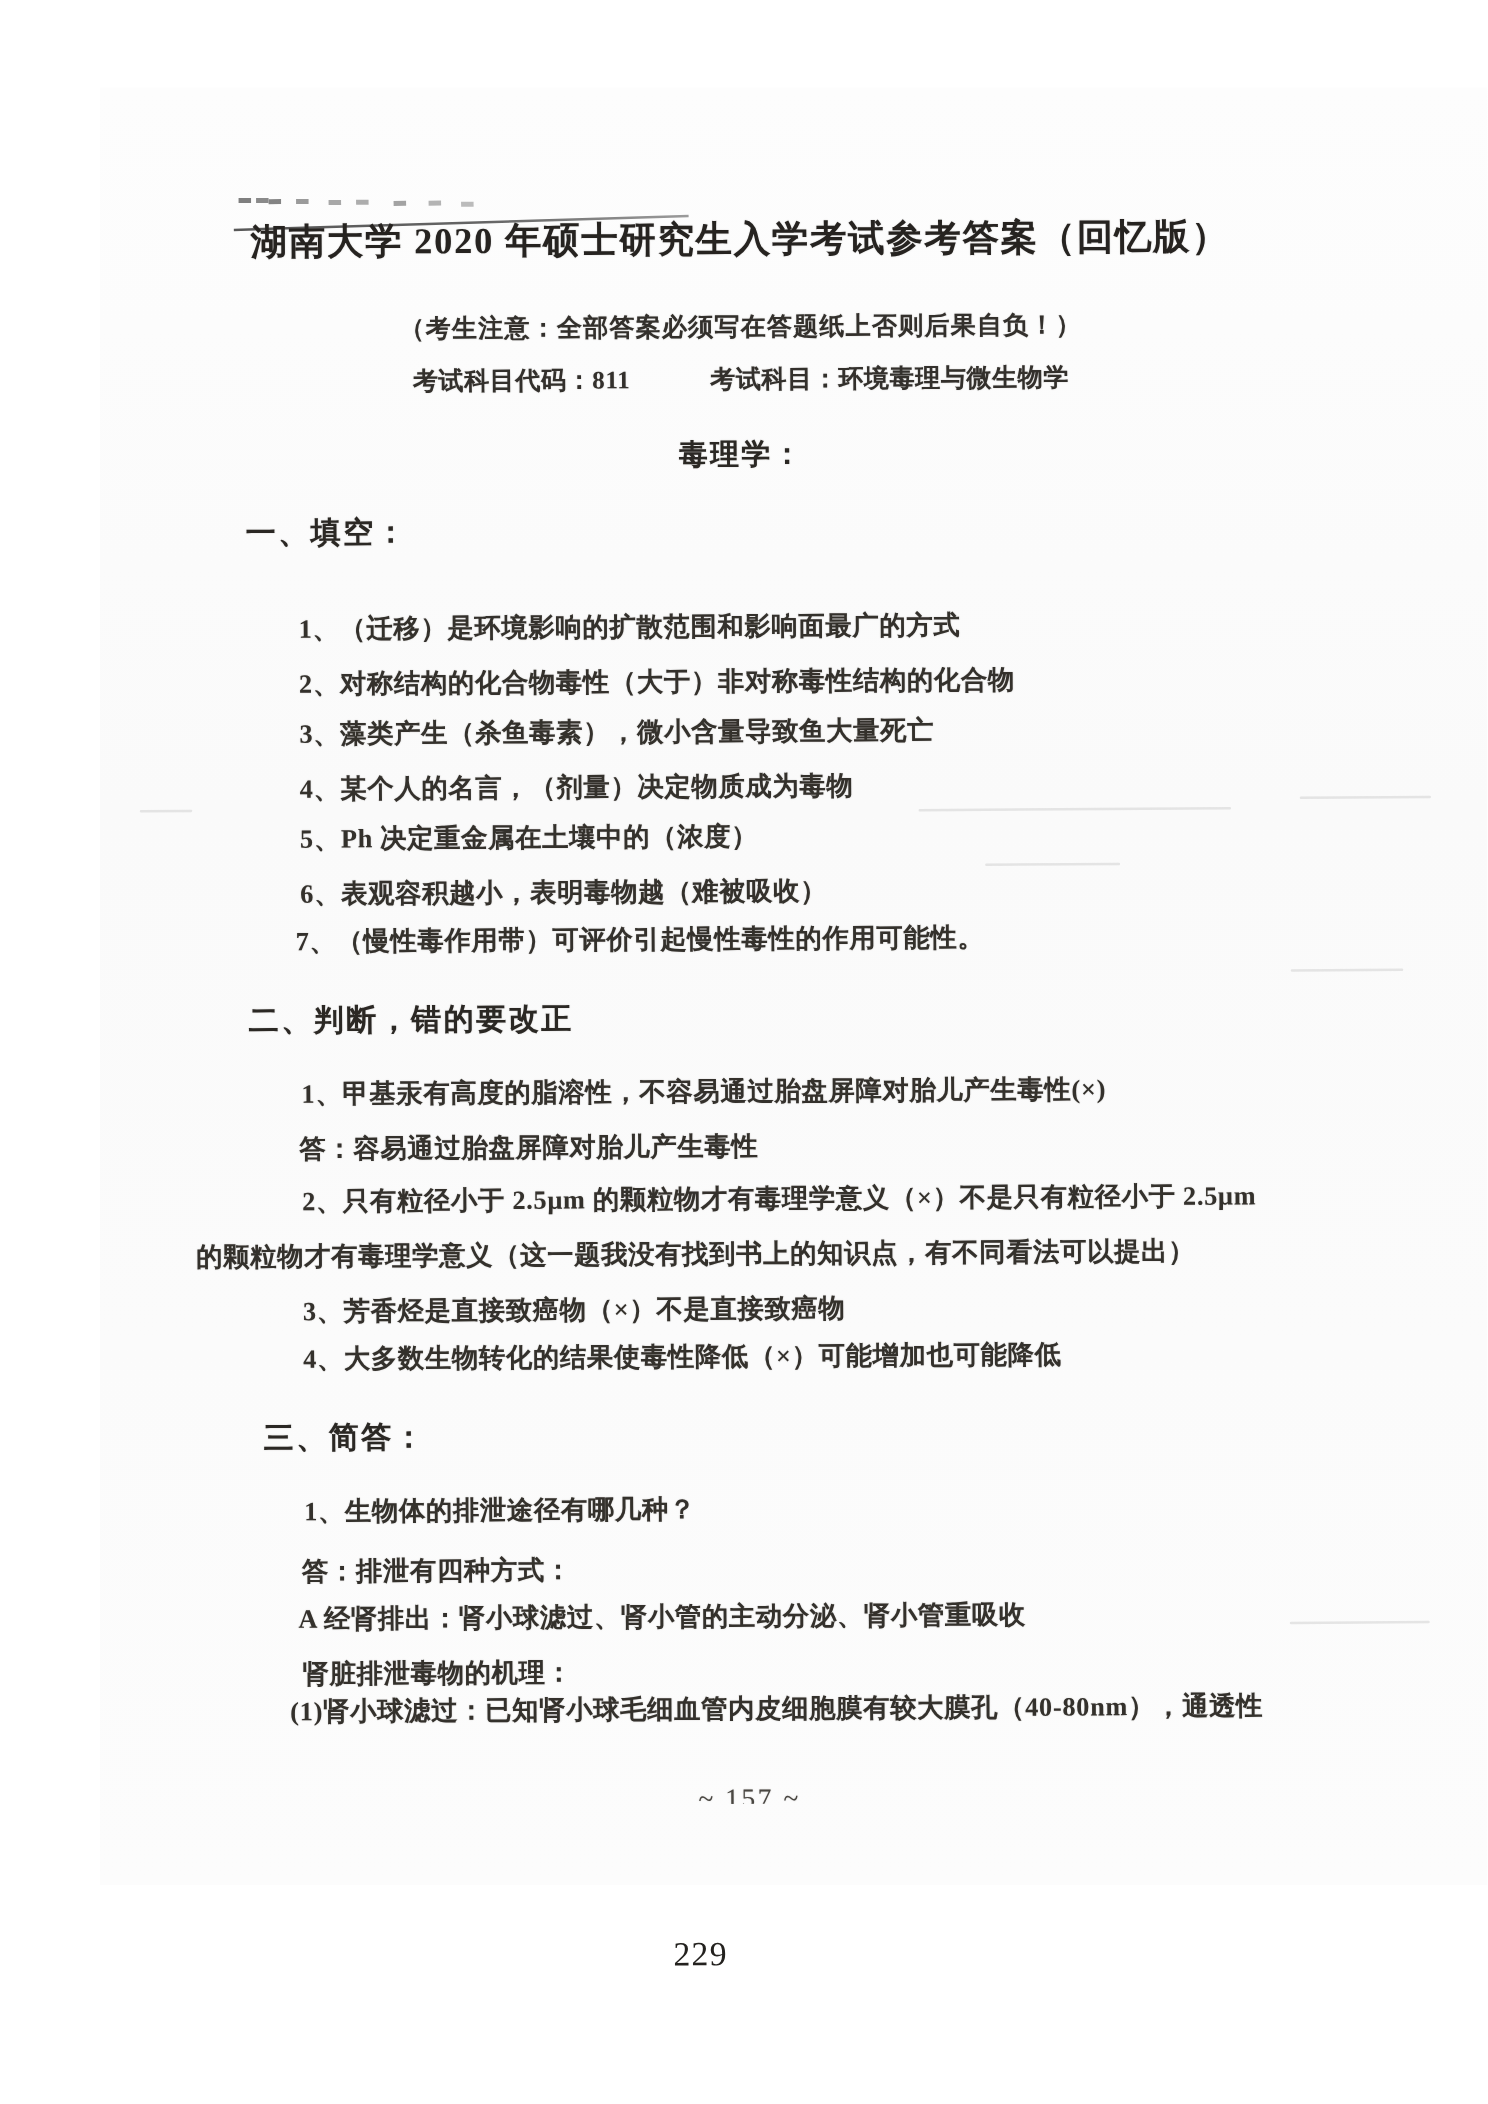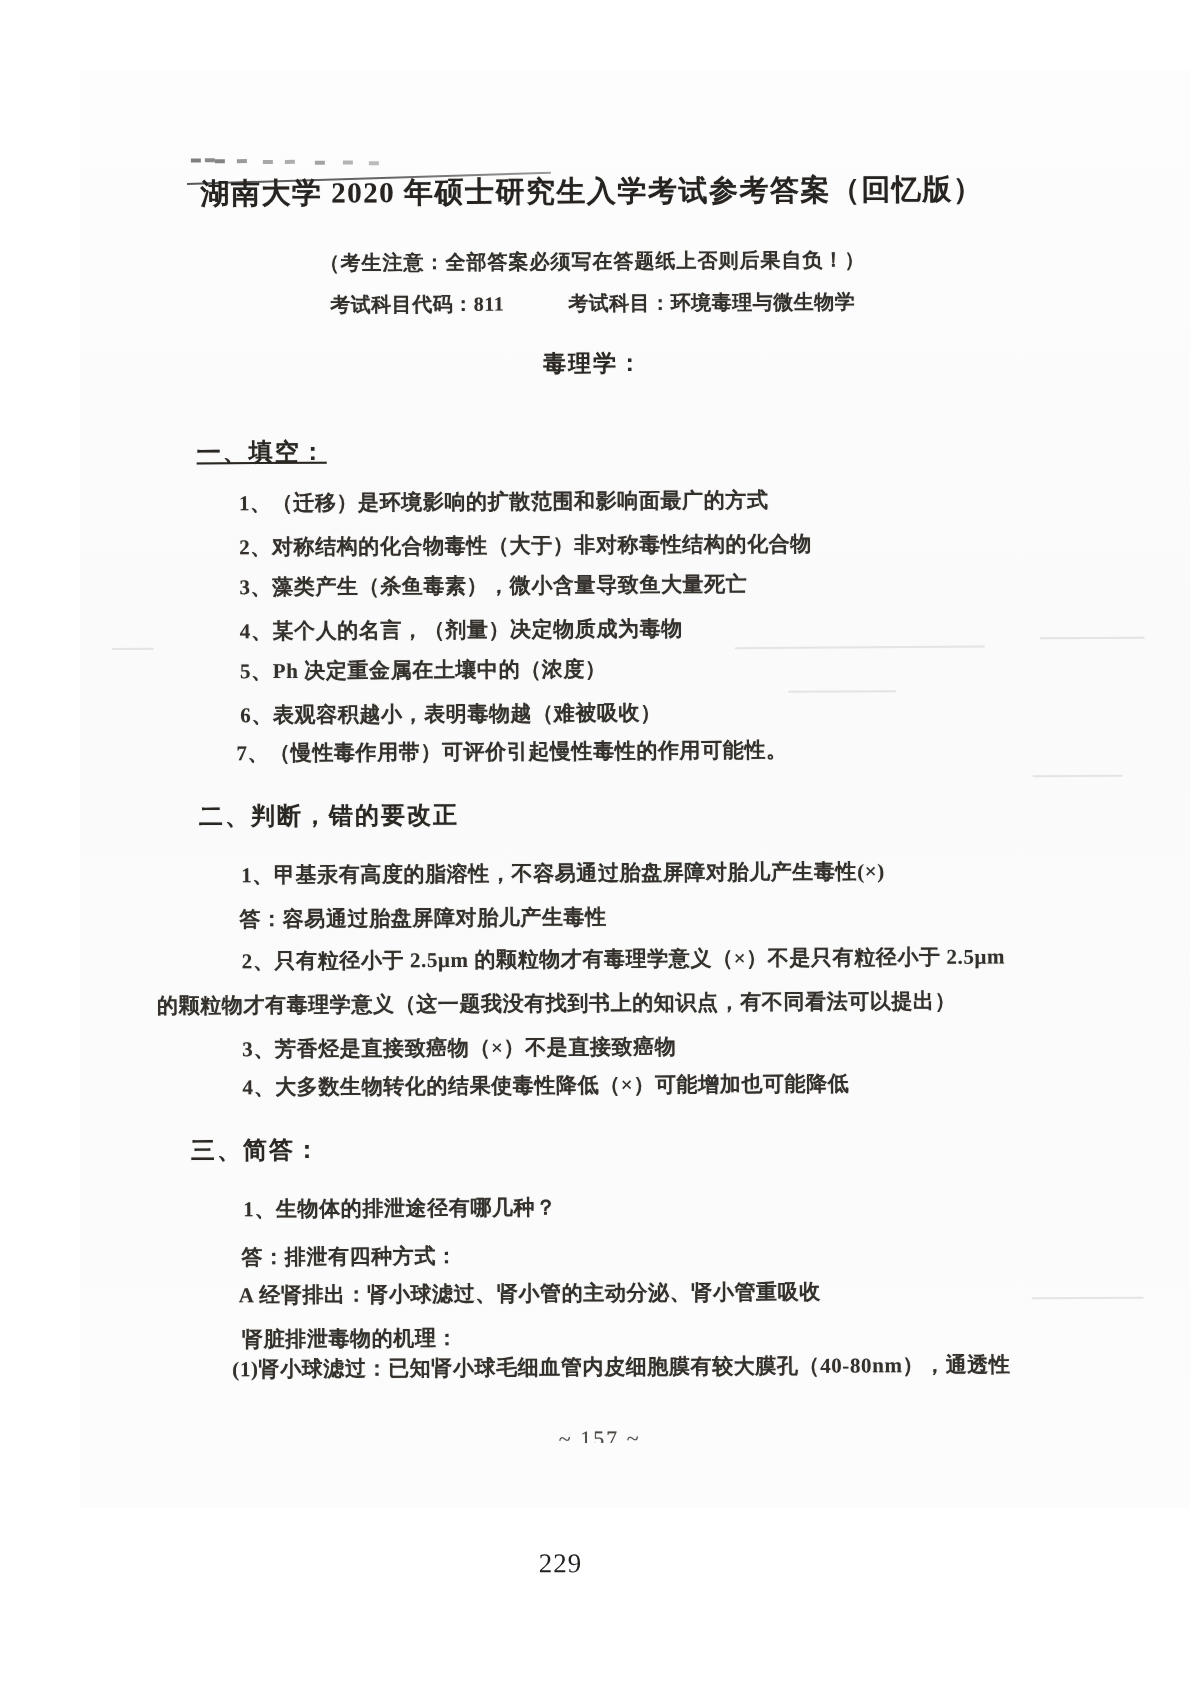--- a/index.html
+++ b/index.html
@@ -97,7 +97,7 @@
 
     <div class="line-abs course-heading fuzzy">毒理学：</div>
 
-    <div class="line-abs sec-heading fuzzy" style="top:434px;left:198px;text-decoration:underline;">一、填空：</div>
+    <div class="line-abs sec-heading fuzzy" style="top:408px;left:198px;">一、填空：</div>
     <div class="line-abs body-line fuzzy" style="top:487px;left:240px;">1、（迁移）是环境影响的扩散范围和影响面最广的方式</div>
     <div class="line-abs body-line fuzzy" style="top:531px;left:240px;">2、对称结构的化合物毒性（大于）非对称毒性结构的化合物</div>
     <div class="line-abs body-line fuzzy" style="top:571px;left:240px;">3、藻类产生（杀鱼毒素），微小含量导致鱼大量死亡</div>

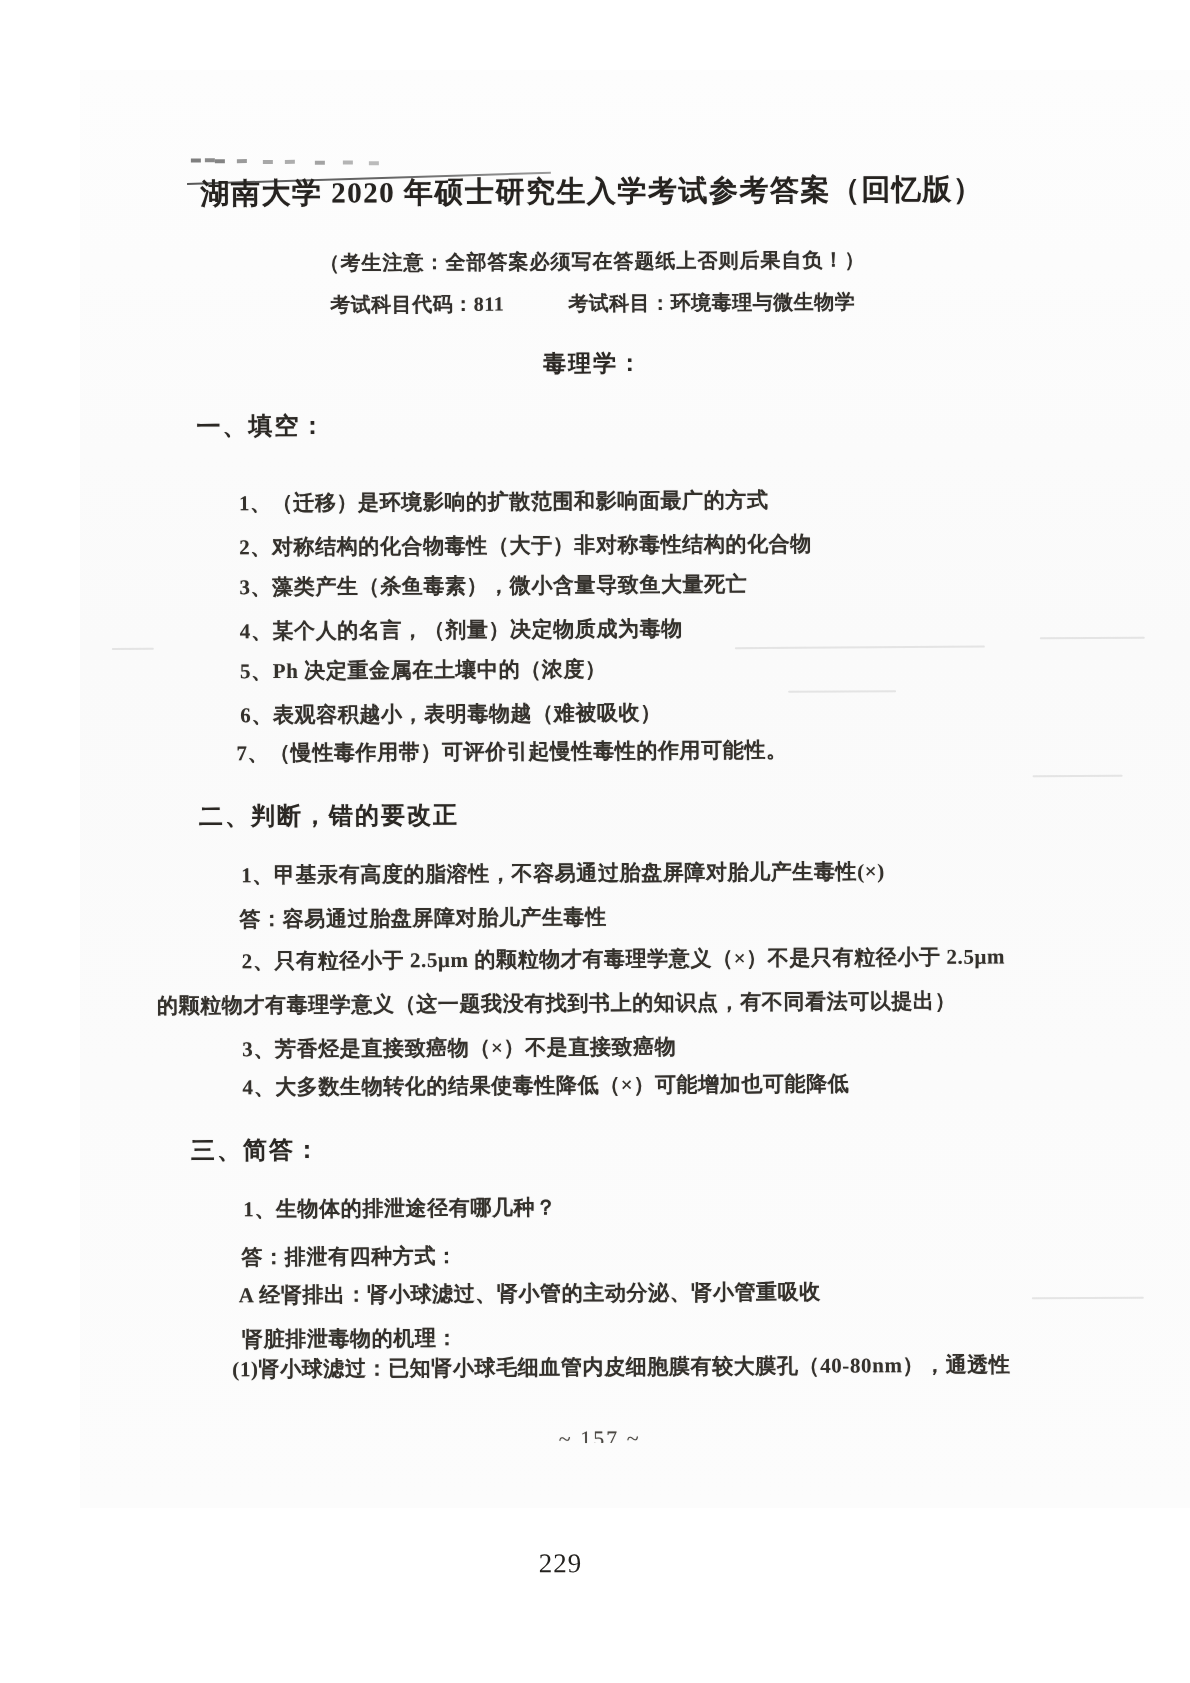--- a/index.html
+++ b/index.html
@@ -114,7 +114,7 @@
     <div class="line-abs body-line fuzzy" style="top:1033px;left:240px;">3、芳香烃是直接致癌物（×）不是直接致癌物</div>
     <div class="line-abs body-line fuzzy" style="top:1071px;left:240px;">4、大多数生物转化的结果使毒性降低（×）可能增加也可能降低</div>
 
-    <div class="line-abs sec-heading fuzzy" style="top:1132px;left:188px;">三、简答：</div>
+    <div class="line-abs sec-heading fuzzy" style="top:1132px;left:208px;">三、简答：</div>
     <div class="line-abs body-line fuzzy" style="top:1193px;left:240px;">1、生物体的排泄途径有哪几种？</div>
     <div class="line-abs body-line fuzzy" style="top:1241px;left:238px;">答：排泄有四种方式：</div>
     <div class="line-abs body-line fuzzy" style="top:1279px;left:235px;">A 经肾排出：肾小球滤过、肾小管的主动分泌、肾小管重吸收</div>

